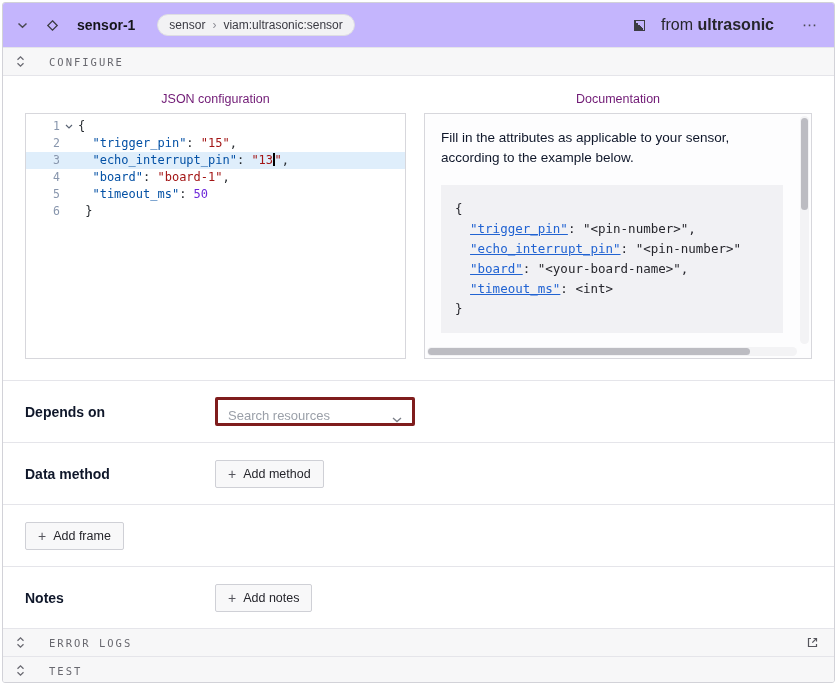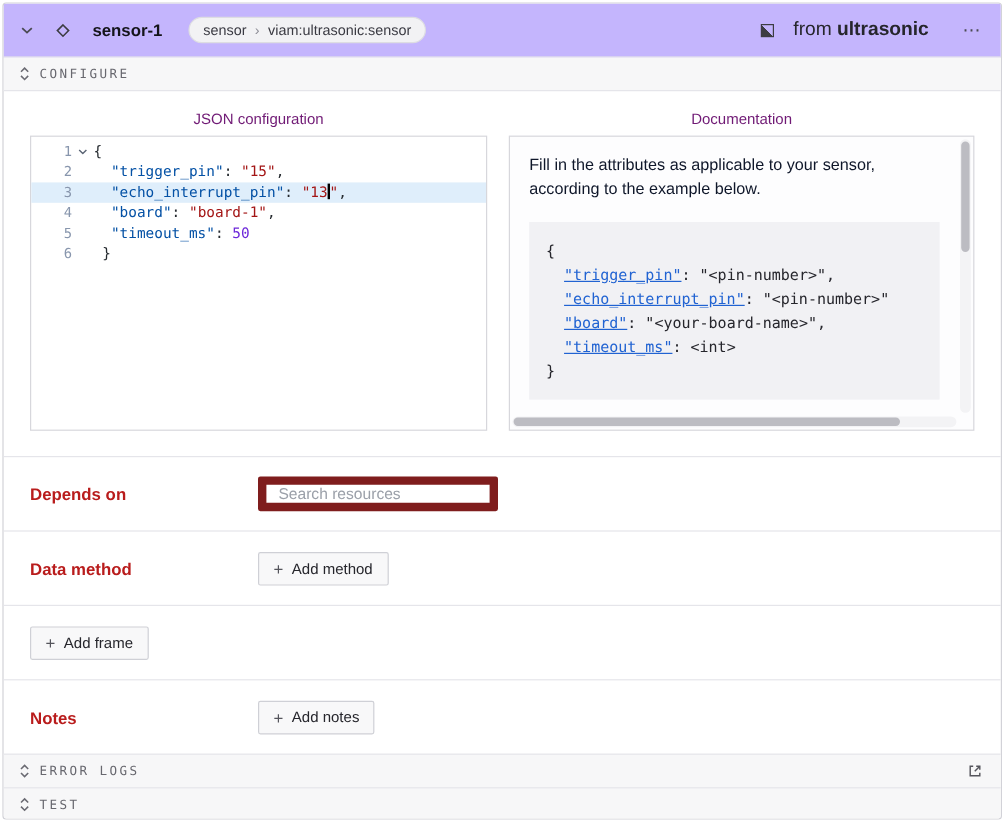--- a/index.html
+++ b/index.html
@@ -27,7 +27,7 @@
 
   
   .section-bar { height:28px; flex:0 0 28px; background:#f7f7f8; display:flex; align-items:center;
-                 gap:8px; padding:0 13px; cursor:pointer; }
+                 gap:24px; padding:0 13px; cursor:pointer; }
   .bar-bottom { border-bottom:1px solid #e5e5ea; }
   .bar-top { border-top:1px solid #e5e5ea;align-items:center; }
   .bar-label { font-family:"DejaVu Sans Mono", monospace; font-size:10.5px; letter-spacing:2px; color:#68686f; }

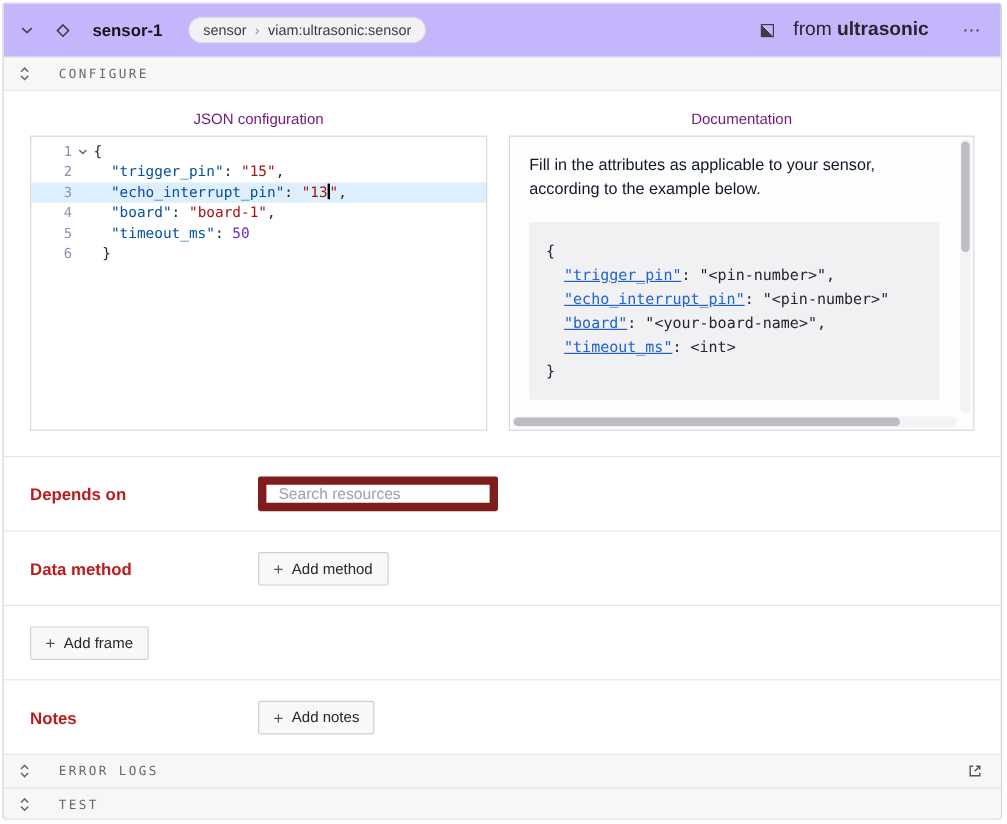--- a/index.html
+++ b/index.html
@@ -69,7 +69,7 @@
 
   
   .row { height:62px; flex:0 0 62px; border-top:1px solid #e5e5ea; display:flex; align-items:center; padding:0 22px; }
-  .row-label { width:190px; flex:0 0 190px; font-size:14px; font-weight:700; color:#b91c1c; }
+  .row-label { width:190px; flex:0 0 190px; font-size:14px; font-weight:700; color:#0f172a; }
   .select { width:200px; height:29px; border:7px solid #7f1d1d; border-radius:2px; background:#fff;
             display:flex; align-items:flex-start; justify-content:space-between; padding:0 10px; cursor:pointer;flex-direction:column; }
   .placeholder { font-size:13px; color:#9ba0a9; }

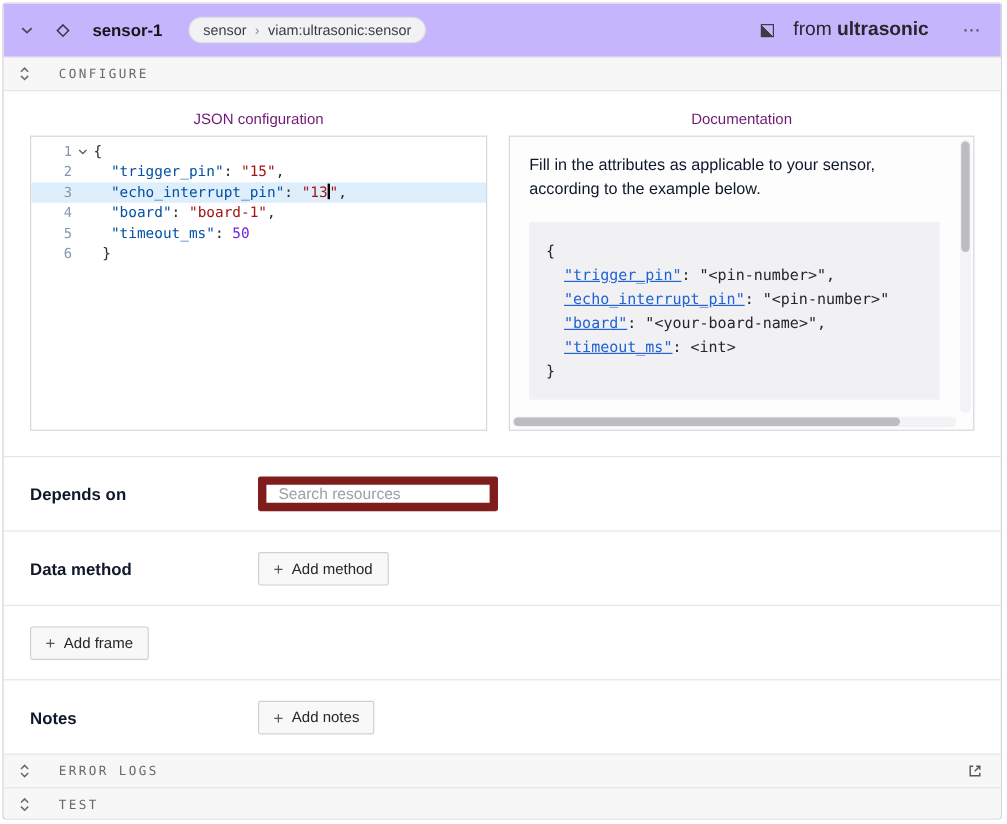--- a/index.html
+++ b/index.html
@@ -70,8 +70,8 @@
   
   .row { height:62px; flex:0 0 62px; border-top:1px solid #e5e5ea; display:flex; align-items:center; padding:0 22px; }
   .row-label { width:190px; flex:0 0 190px; font-size:14px; font-weight:700; color:#0f172a; }
-  .select { width:200px; height:29px; border:7px solid #7f1d1d; border-radius:2px; background:#fff;
-            display:flex; align-items:flex-start; justify-content:space-between; padding:0 10px; cursor:pointer;flex-direction:column; }
+  .select { width:200px; height:29px; border:3px solid #7f1d1d; border-radius:2px; background:#fff;
+            display:flex; align-items:flex-end; justify-content:space-between; padding:0 10px; cursor:pointer; }
   .placeholder { font-size:13px; color:#9ba0a9; }
   .btn { display:inline-flex; align-items:center; gap:7px; height:28px; padding:0 12px; background:#f8f8f9;
          border:1px solid #cfd0d6; border-radius:2px; font-size:12.5px; color:#26262c; cursor:pointer; font-family:inherit; }

